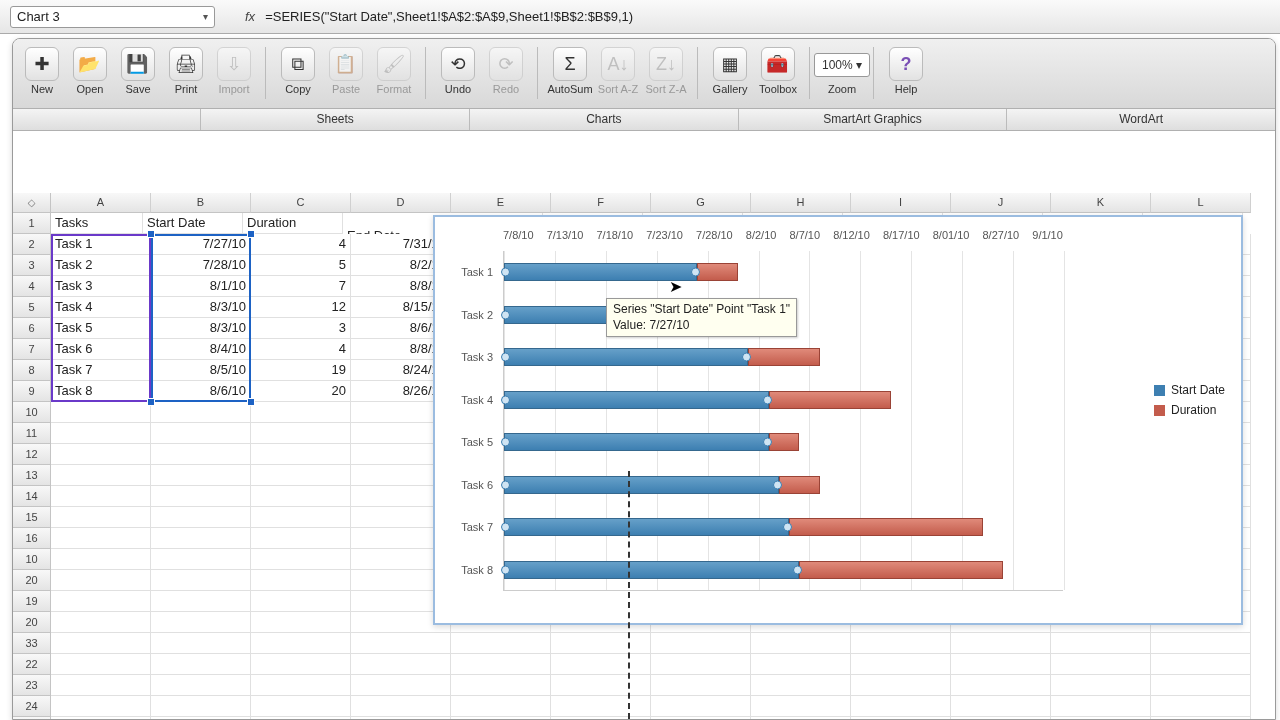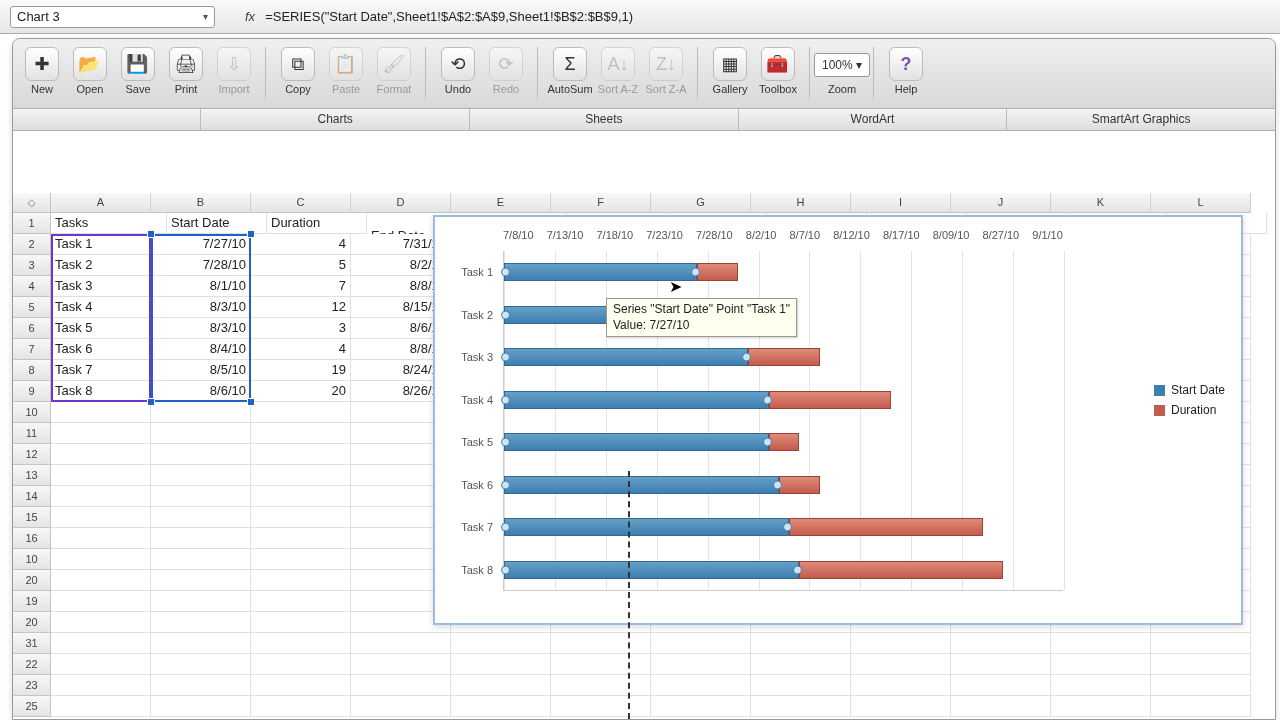--- a/index.html
+++ b/index.html
@@ -149,8 +149,8 @@
 
   <div class="tabs-ribbon">
     <div class="rtab first"></div>
+    <div class="rtab">Sheets</div>
     <div class="rtab">Charts</div>
-    <div class="rtab">Sheets</div>
     <div class="rtab">WordArt</div>
     <div class="rtab">SmartArt Graphics</div>
   </div>

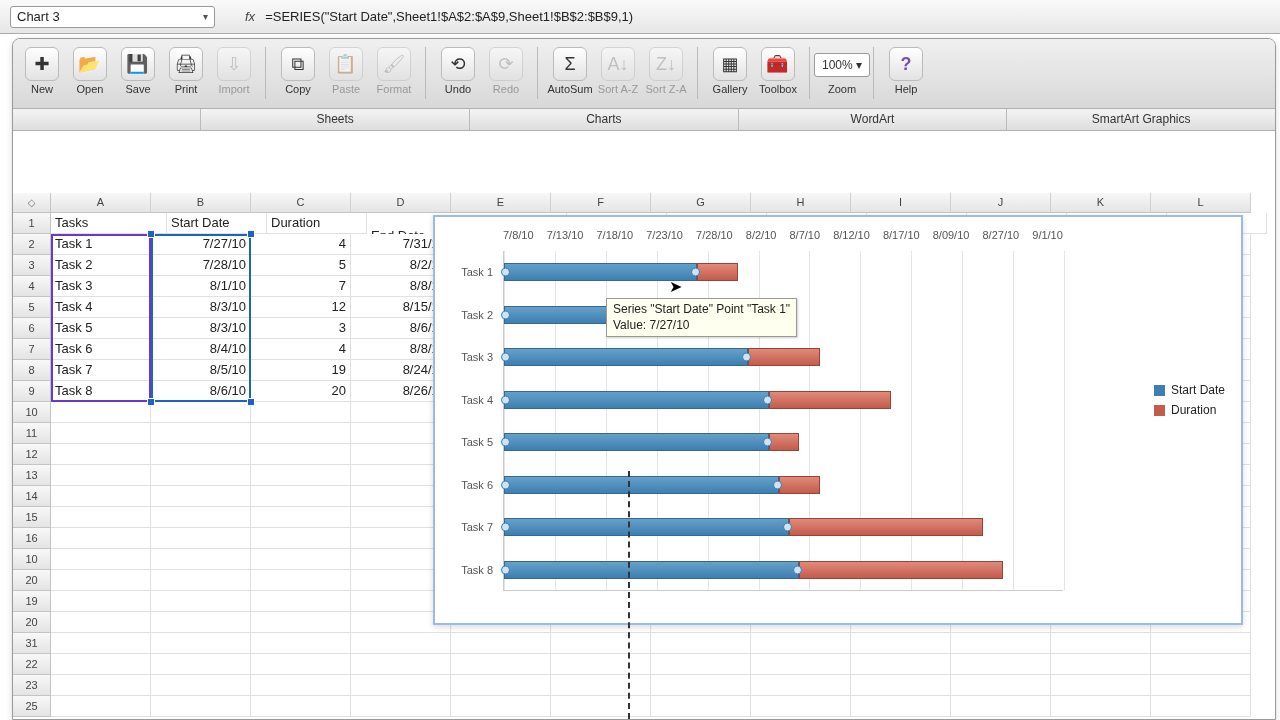--- a/index.html
+++ b/index.html
@@ -151,8 +151,8 @@
     <div class="rtab first"></div>
     <div class="rtab">Sheets</div>
     <div class="rtab">Charts</div>
+    <div class="rtab">SmartArt Graphics</div>
     <div class="rtab">WordArt</div>
-    <div class="rtab">SmartArt Graphics</div>
   </div>
 
   <div class="sheet-area" id="sheet-area">

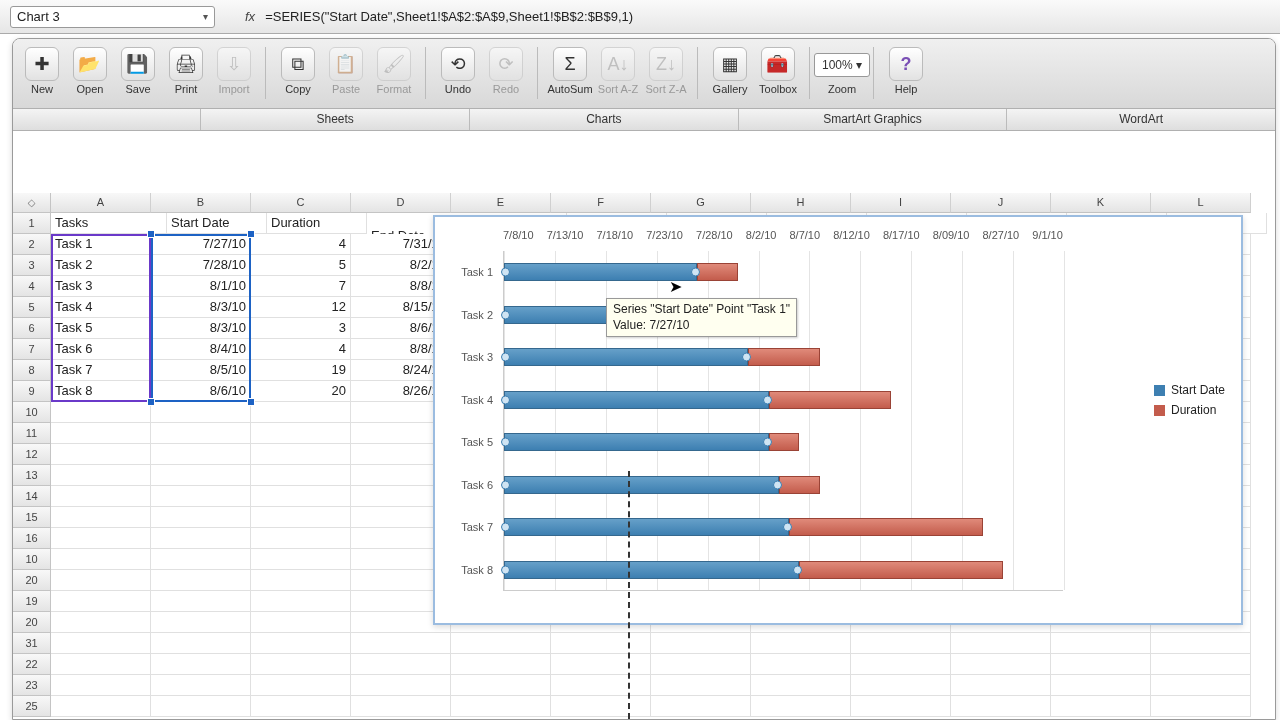--- a/index.html
+++ b/index.html
@@ -174,7 +174,7 @@
         </div>
         <div class="data-row">
           <div class="rownum">1</div>
-          <div class="cell " style="width:116px;">Tasks</div>
+          <div class="cell " style="width:92px;">Tasks</div>
           <div class="cell " style="width:100px;">Start Date</div>
           <div class="cell " style="width:100px;">Duration</div>
           <div class="cell " style="width:100px;margin-top:13px;">End Date</div>

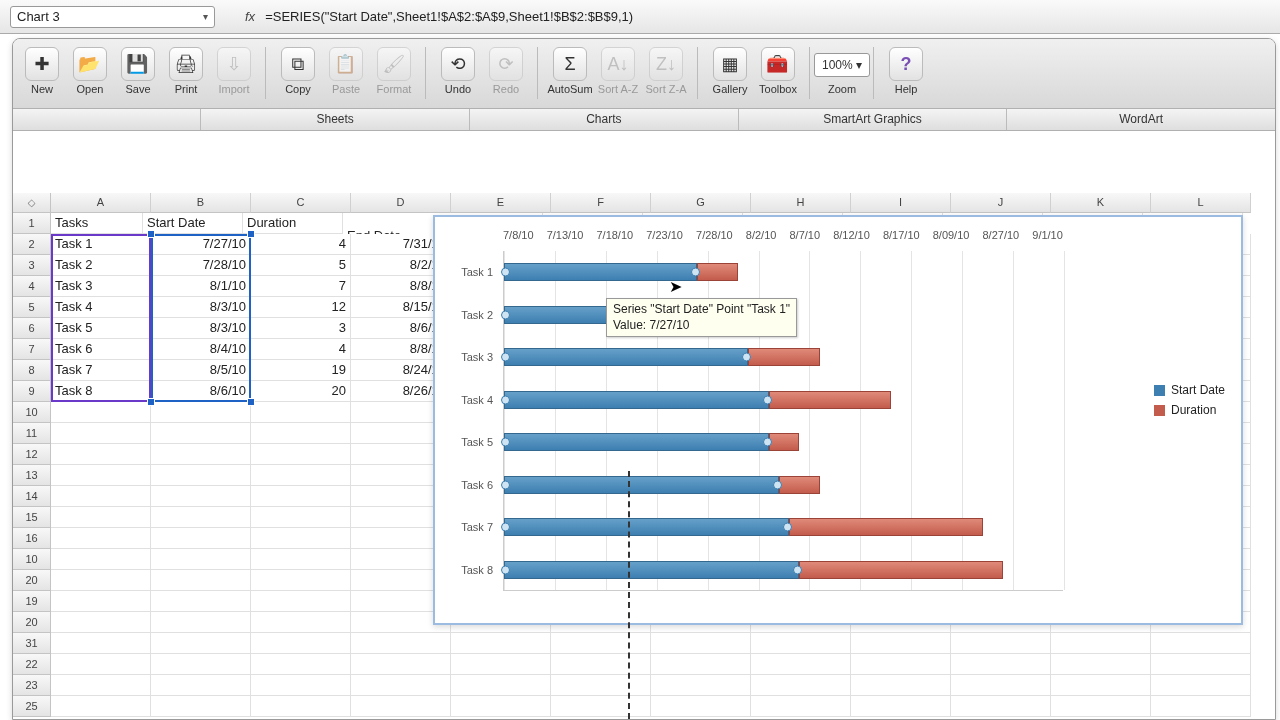--- a/index.html
+++ b/index.html
@@ -551,7 +551,7 @@
             <span>8/7/10</span>
             <span>8/12/10</span>
             <span>8/17/10</span>
-            <span>8/09/10</span>
+            <span>8/01/10</span>
             <span>8/27/10</span>
             <span>9/1/10</span>
           </div>

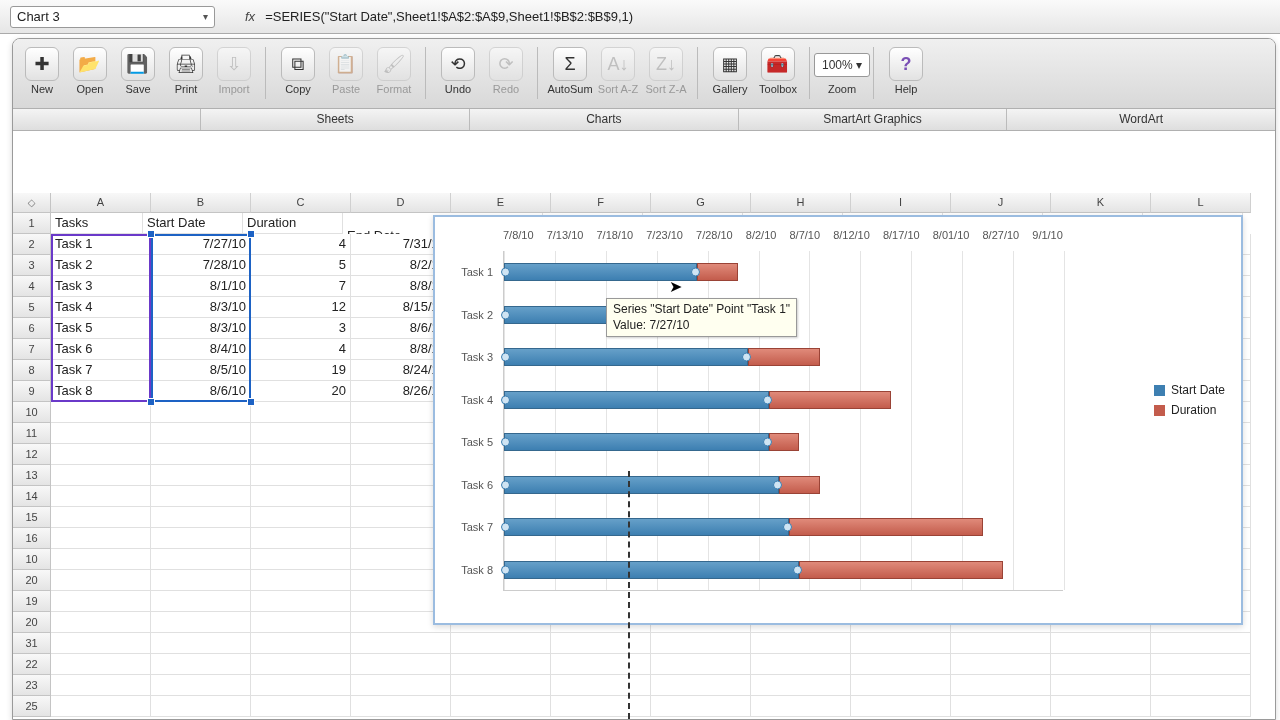--- a/index.html
+++ b/index.html
@@ -473,7 +473,7 @@
           <div class="cell " style="width:100px;"></div>
         </div>
         <div class="data-row">
-          <div class="rownum">31</div>
+          <div class="rownum">33</div>
           <div class="cell " style="width:100px;"></div>
           <div class="cell " style="width:100px;"></div>
           <div class="cell " style="width:100px;"></div>

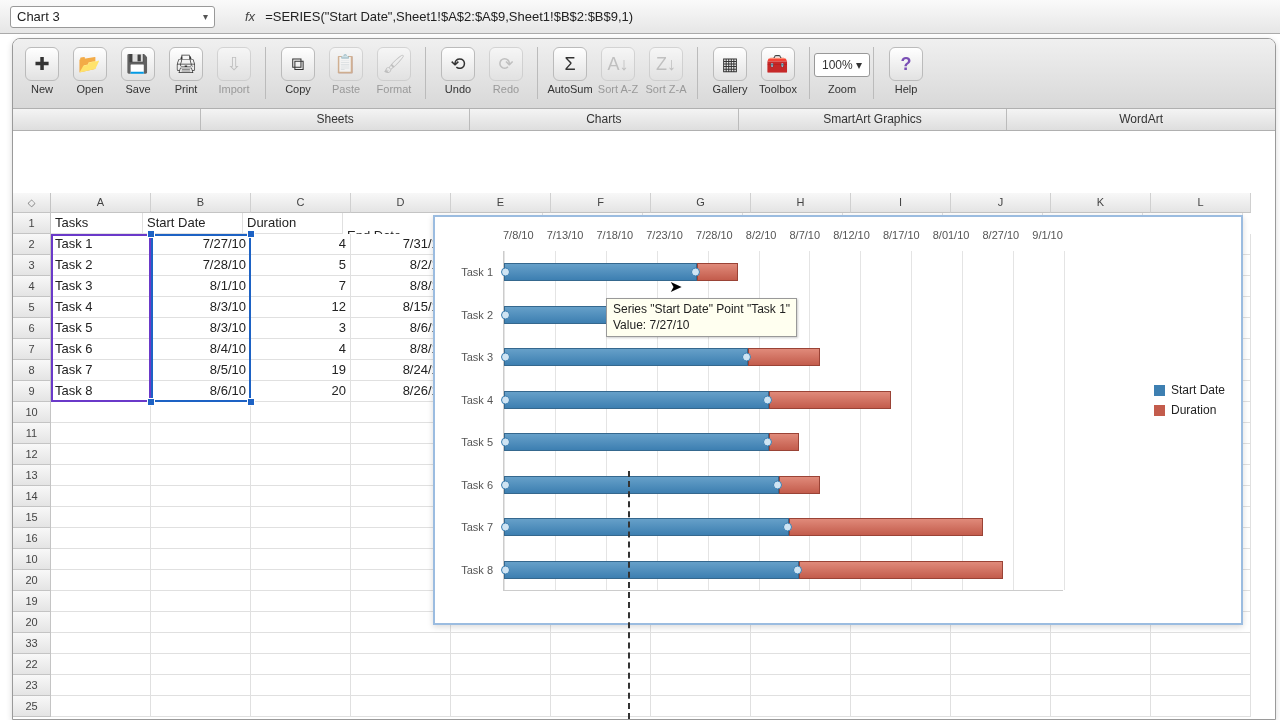--- a/index.html
+++ b/index.html
@@ -518,6 +518,21 @@
           <div class="cell " style="width:100px;"></div>
         </div>
         <div class="data-row">
+          <div class="rownum">24</div>
+          <div class="cell " style="width:100px;"></div>
+          <div class="cell " style="width:100px;"></div>
+          <div class="cell " style="width:100px;"></div>
+          <div class="cell " style="width:100px;"></div>
+          <div class="cell " style="width:100px;"></div>
+          <div class="cell " style="width:100px;"></div>
+          <div class="cell " style="width:100px;"></div>
+          <div class="cell " style="width:100px;"></div>
+          <div class="cell " style="width:100px;"></div>
+          <div class="cell " style="width:100px;"></div>
+          <div class="cell " style="width:100px;"></div>
+          <div class="cell " style="width:100px;"></div>
+        </div>
+        <div class="data-row">
           <div class="rownum">25</div>
           <div class="cell " style="width:100px;"></div>
           <div class="cell " style="width:100px;"></div>

